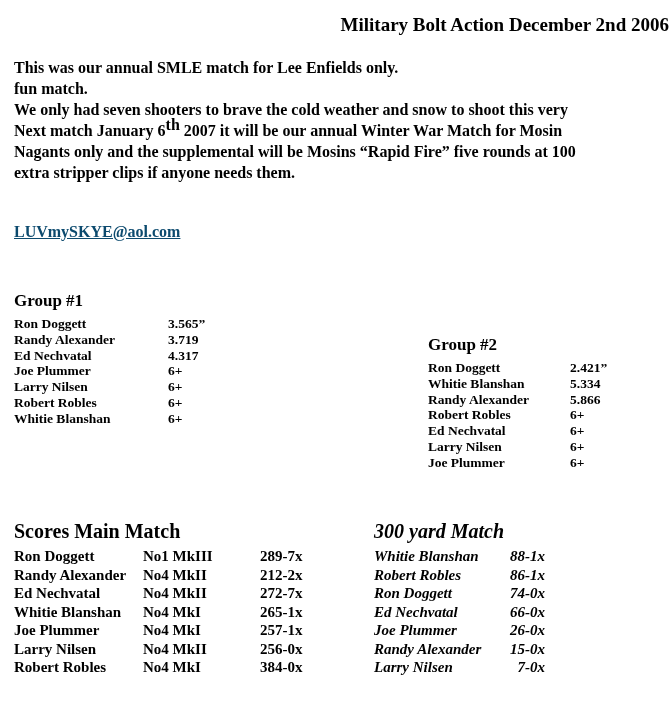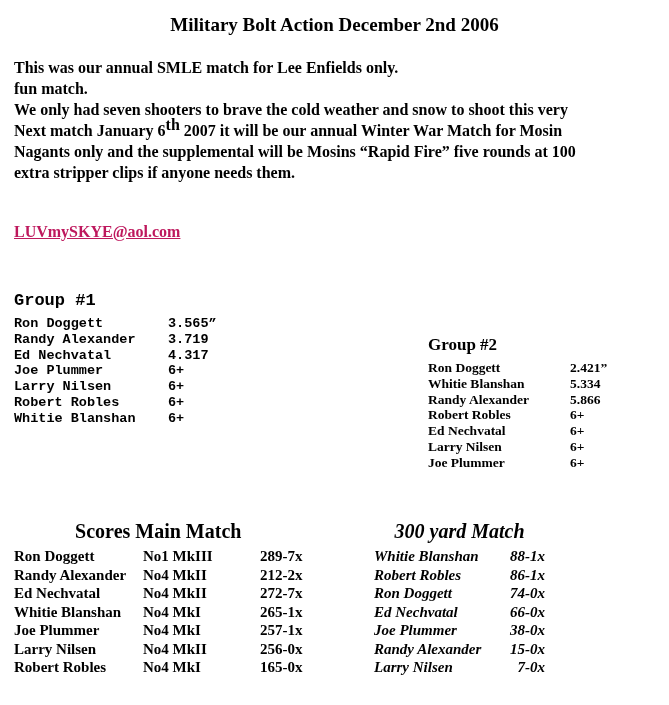--- a/index.html
+++ b/index.html
@@ -24,7 +24,7 @@
     top: 13px;
     left: 0;
     width: 669px;
-    text-align: center;
+    text-align: right;
     font-size: 19px;
     line-height: 23px;
   }

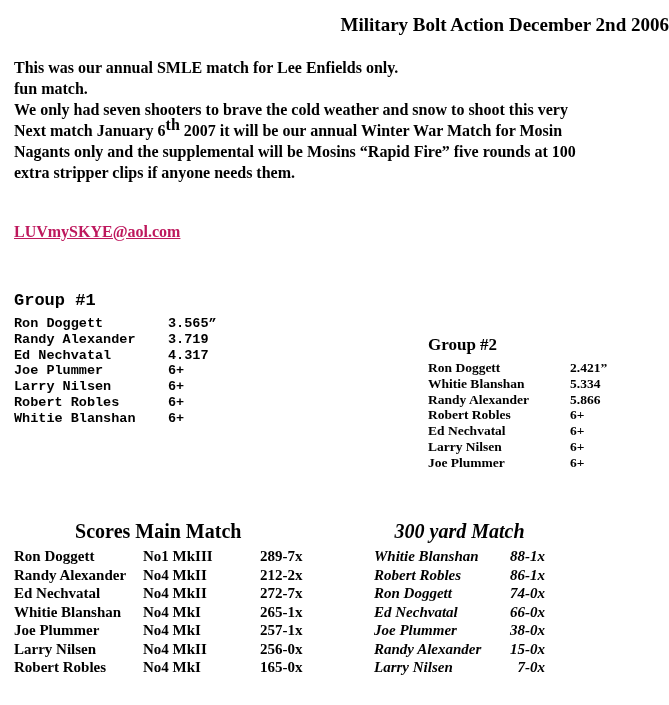--- a/index.html
+++ b/index.html
@@ -50,7 +50,7 @@
     line-height: 21px;
   }
   .email {
-    color: #be185d;
+    color: #0c4a6e;
     text-decoration: underline;
     cursor: pointer;
     margin-top: 16px;

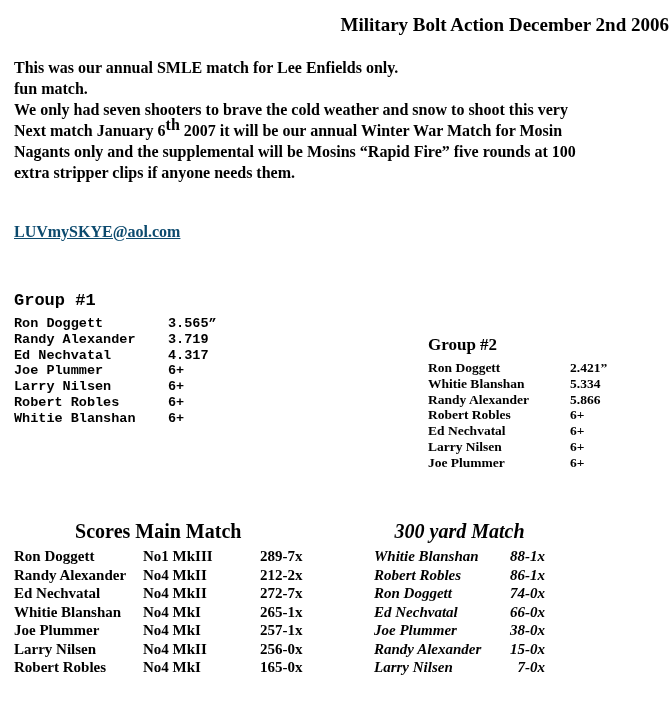--- a/index.html
+++ b/index.html
@@ -57,7 +57,7 @@
   }
 
   .group-section { position: absolute; top: 290px; }
-  .group-1 { left: 14px; font-family: Liberation Mono, monospace; }
+  .group-1 { left: 14px; }
   .group-2 { left: 428px; margin-top: 44px; }
   .group-heading {
     font-size: 17px;

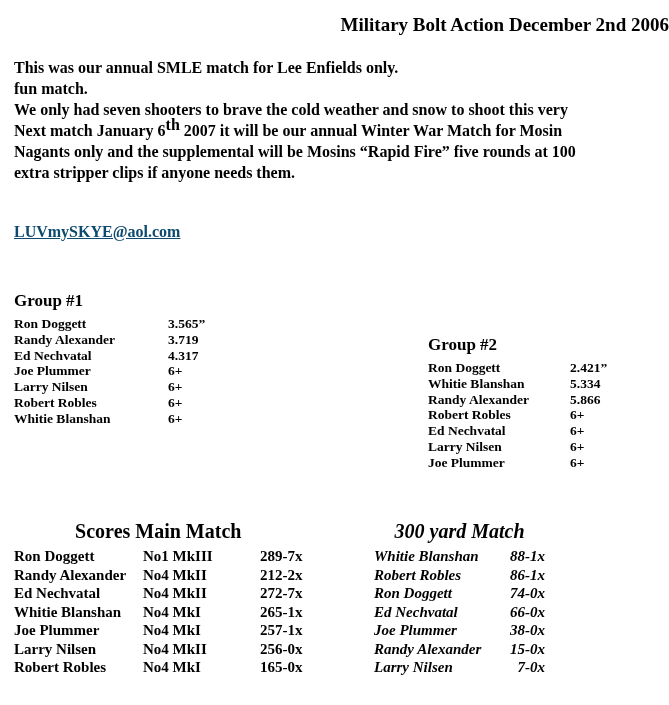--- a/index.html
+++ b/index.html
@@ -78,7 +78,6 @@
   .big-heading {
     font-size: 20px;
     line-height: 26px;
-    text-align: center;
   }
   .main-table {
     display: grid;

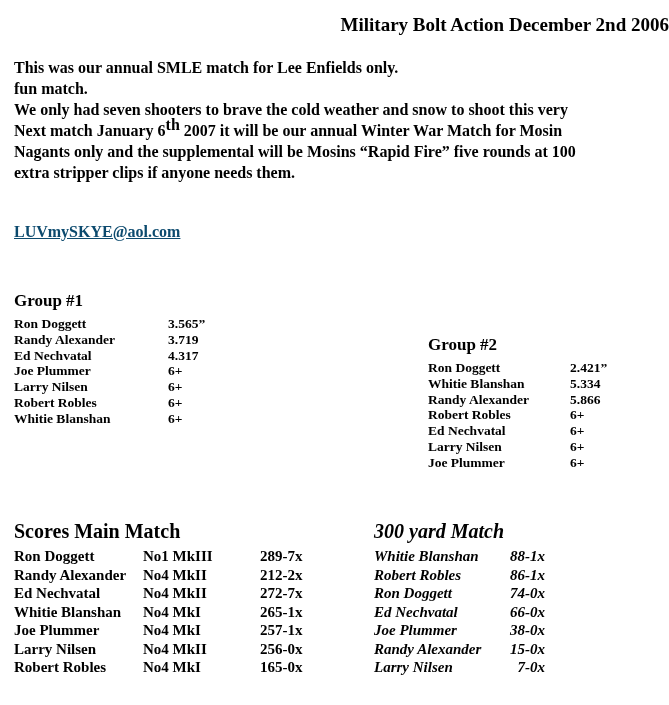--- a/index.html
+++ b/index.html
@@ -191,7 +191,7 @@
     <span class="cell">Ed Nechvatal</span>
       <span class="cell">66-0x</span>
     <span class="cell">Joe Plummer</span>
-      <span class="cell">38-0x</span>
+      <span class="cell">26-0x</span>
     <span class="cell">Randy Alexander</span>
       <span class="cell">15-0x</span>
     <span class="cell">Larry Nilsen</span>

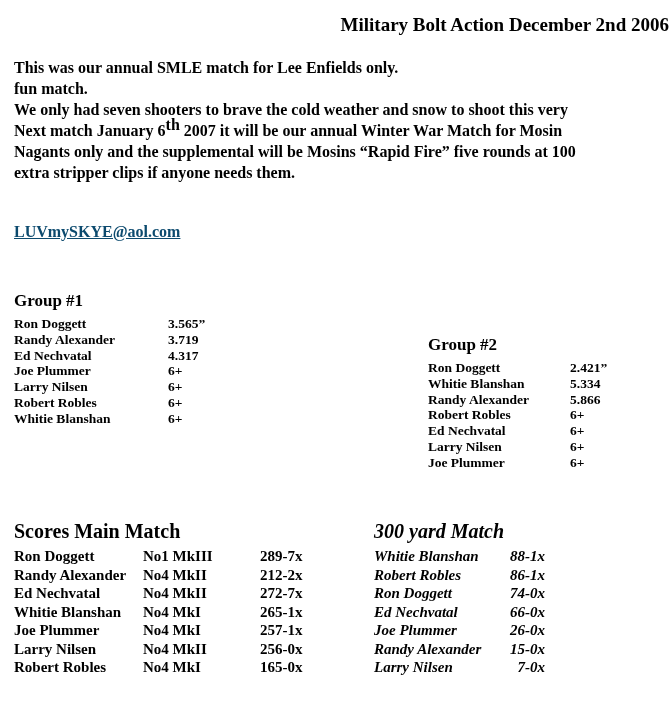--- a/index.html
+++ b/index.html
@@ -175,7 +175,7 @@
       <span class="cell">256-0x</span>
     <span class="cell">Robert Robles</span>
       <span class="cell">No4 MkI</span>
-      <span class="cell">165-0x</span>
+      <span class="cell">384-0x</span>
   </div>
 </div>
 

